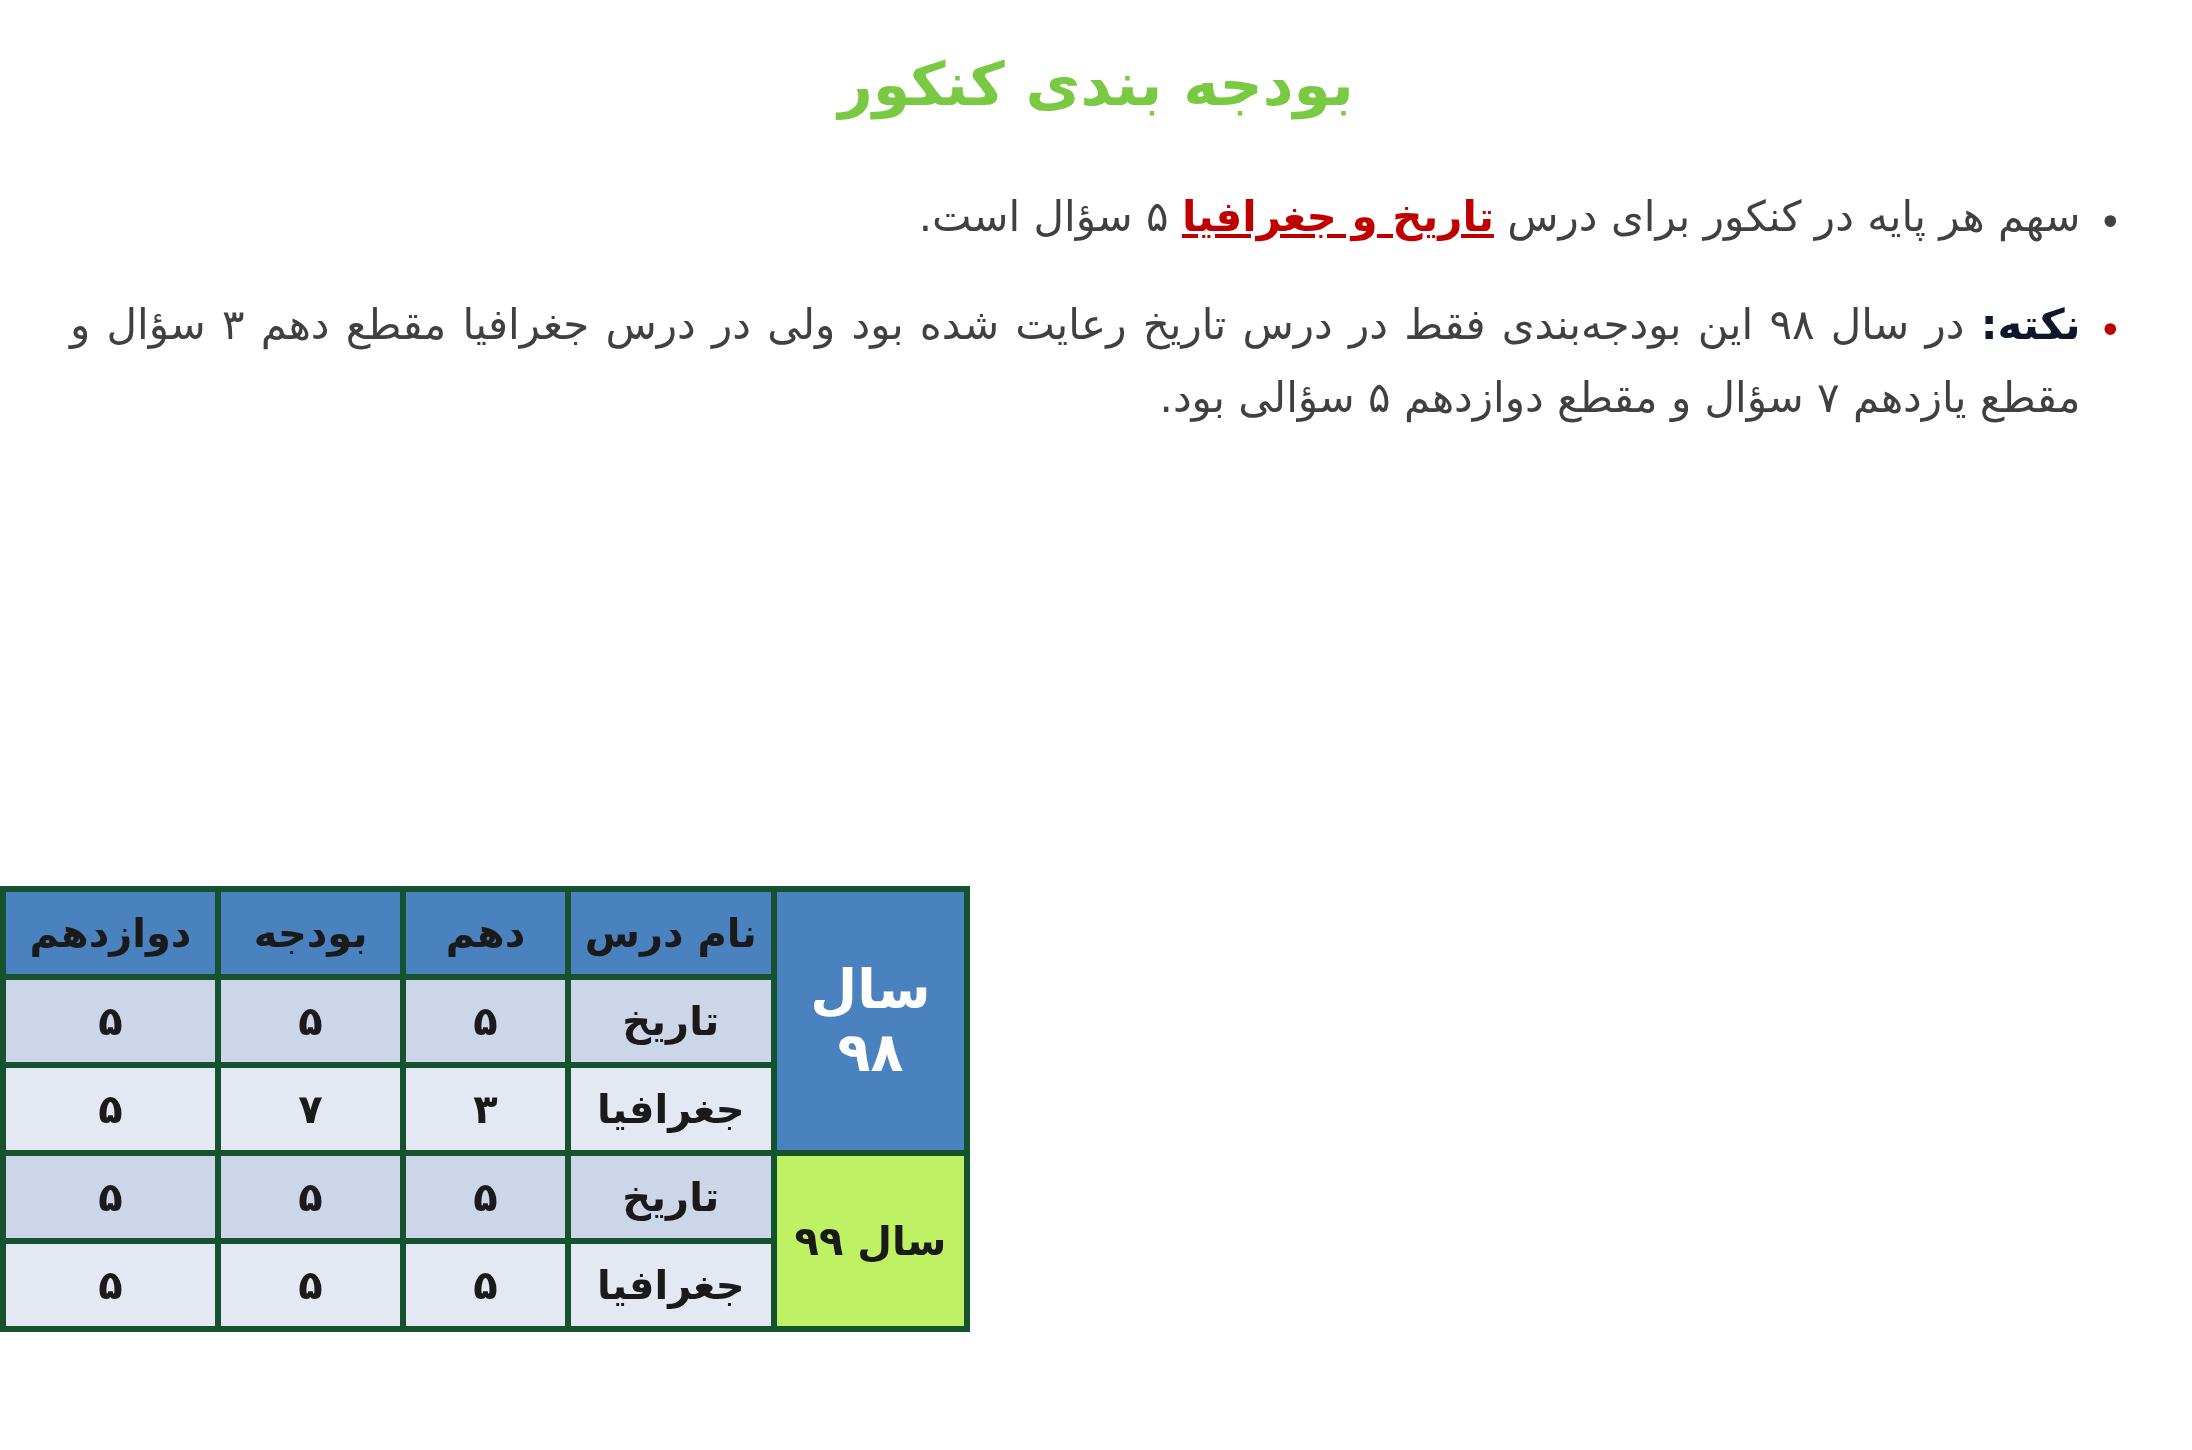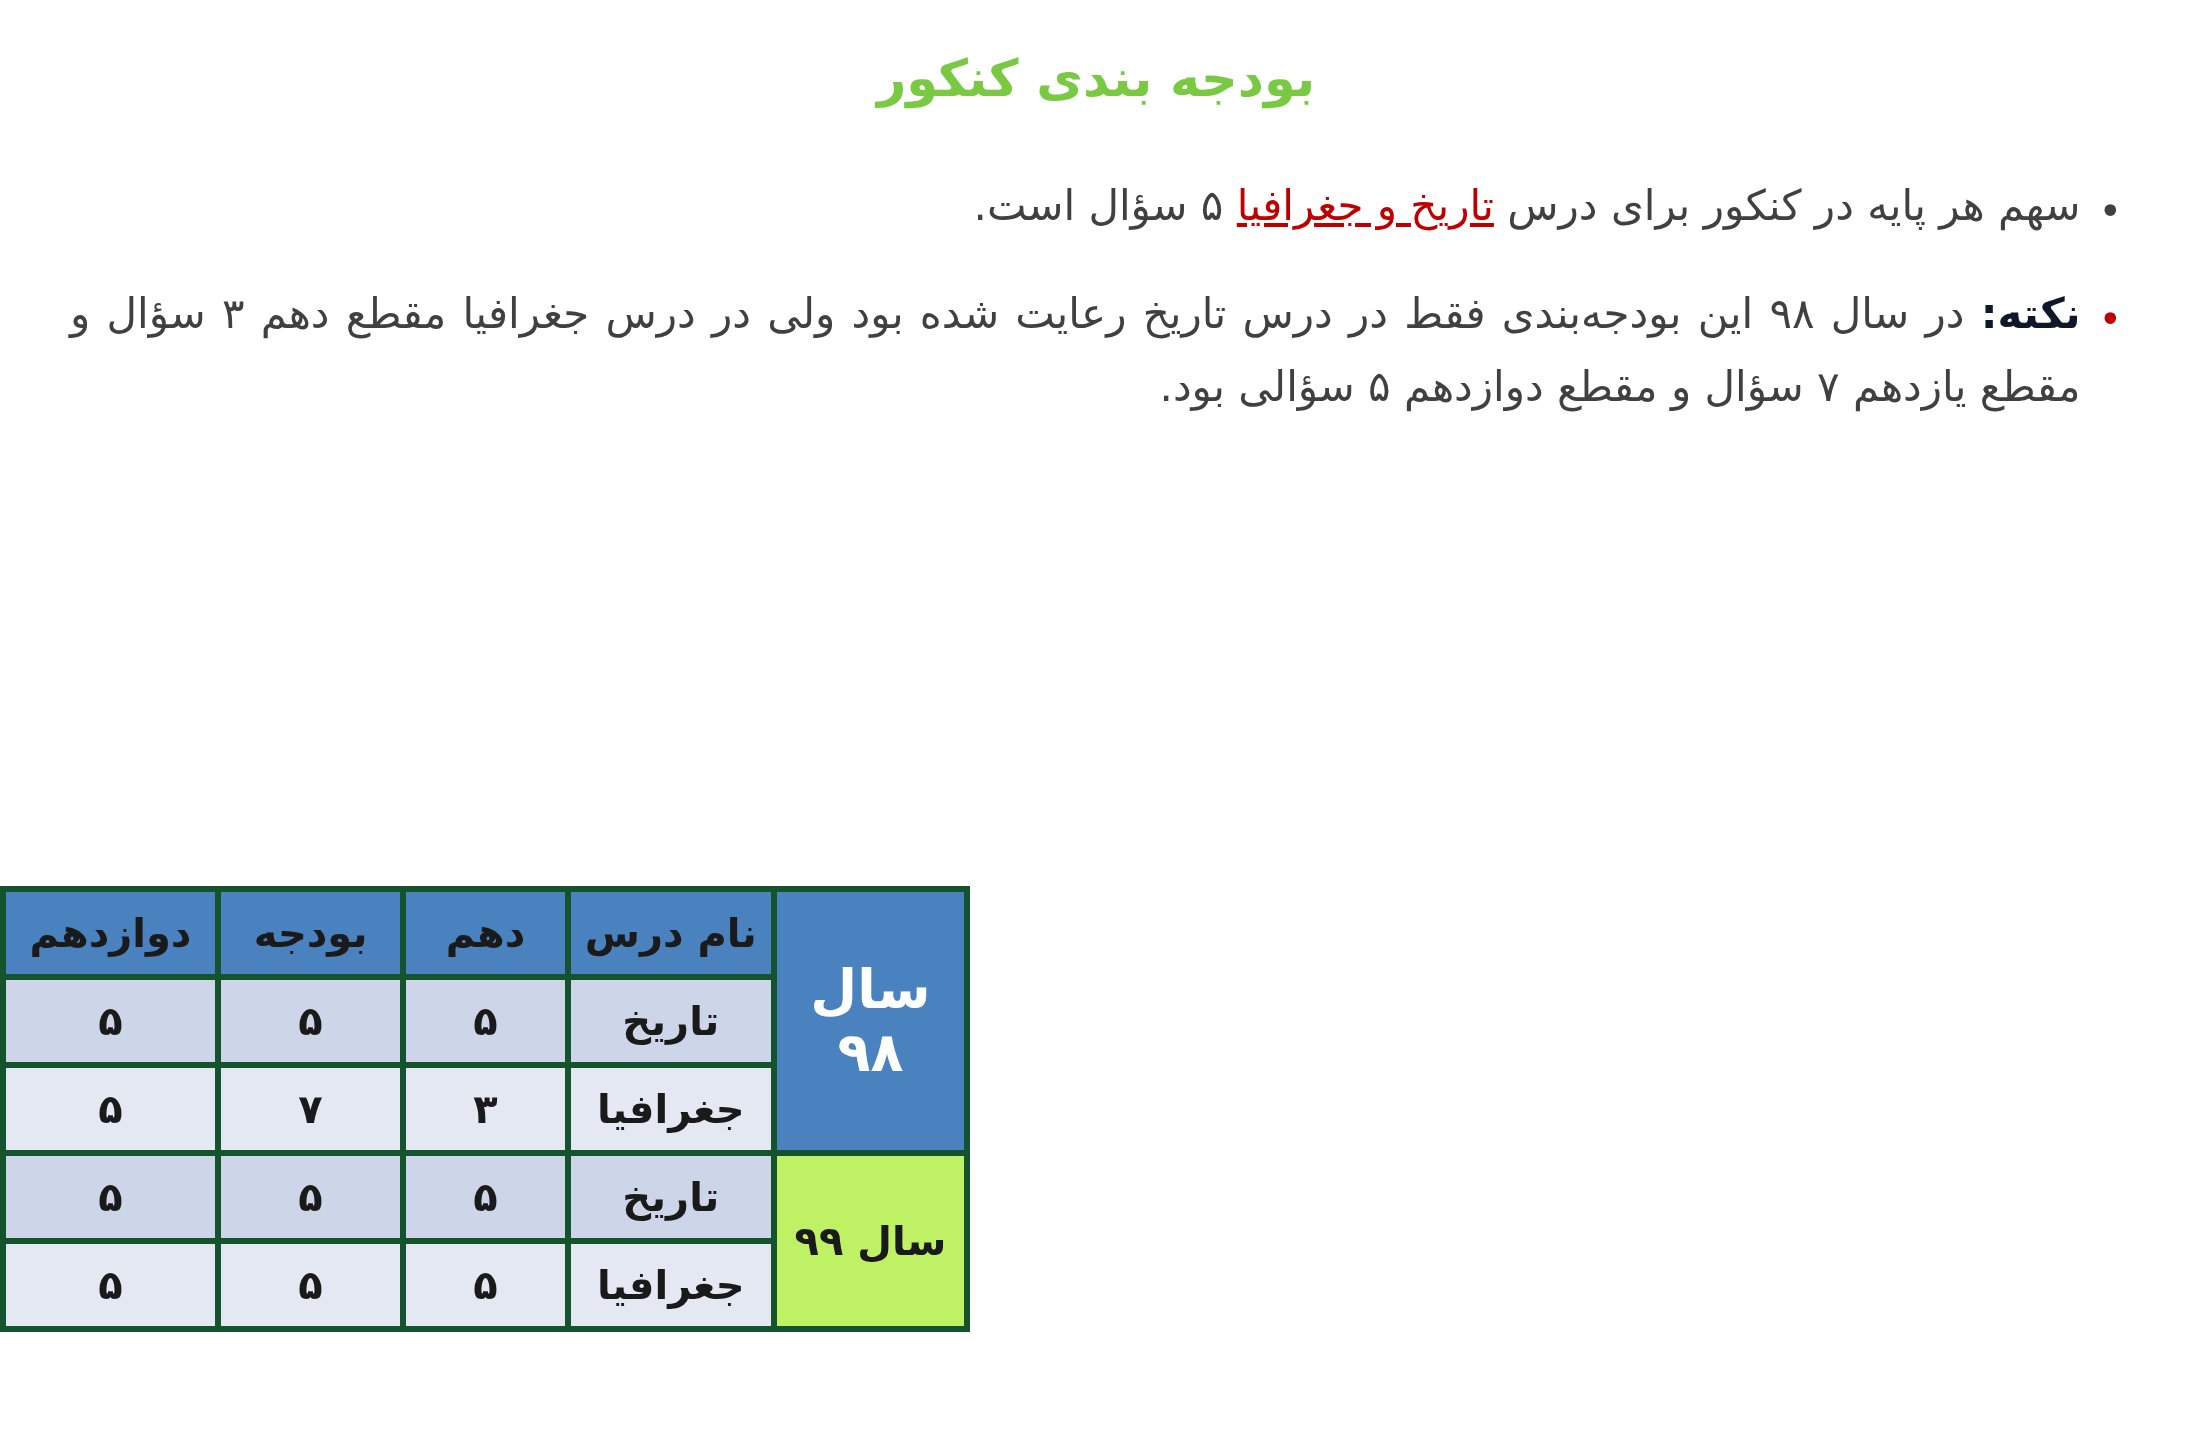--- a/index.html
+++ b/index.html
@@ -25,7 +25,7 @@
     text-align: center;
     color: #7AC943;
     font-weight: bold;
-    font-size: 51px;
+    font-size: 60px;
     line-height: 1.2;
     margin-top: 48px;
     letter-spacing: 0px;

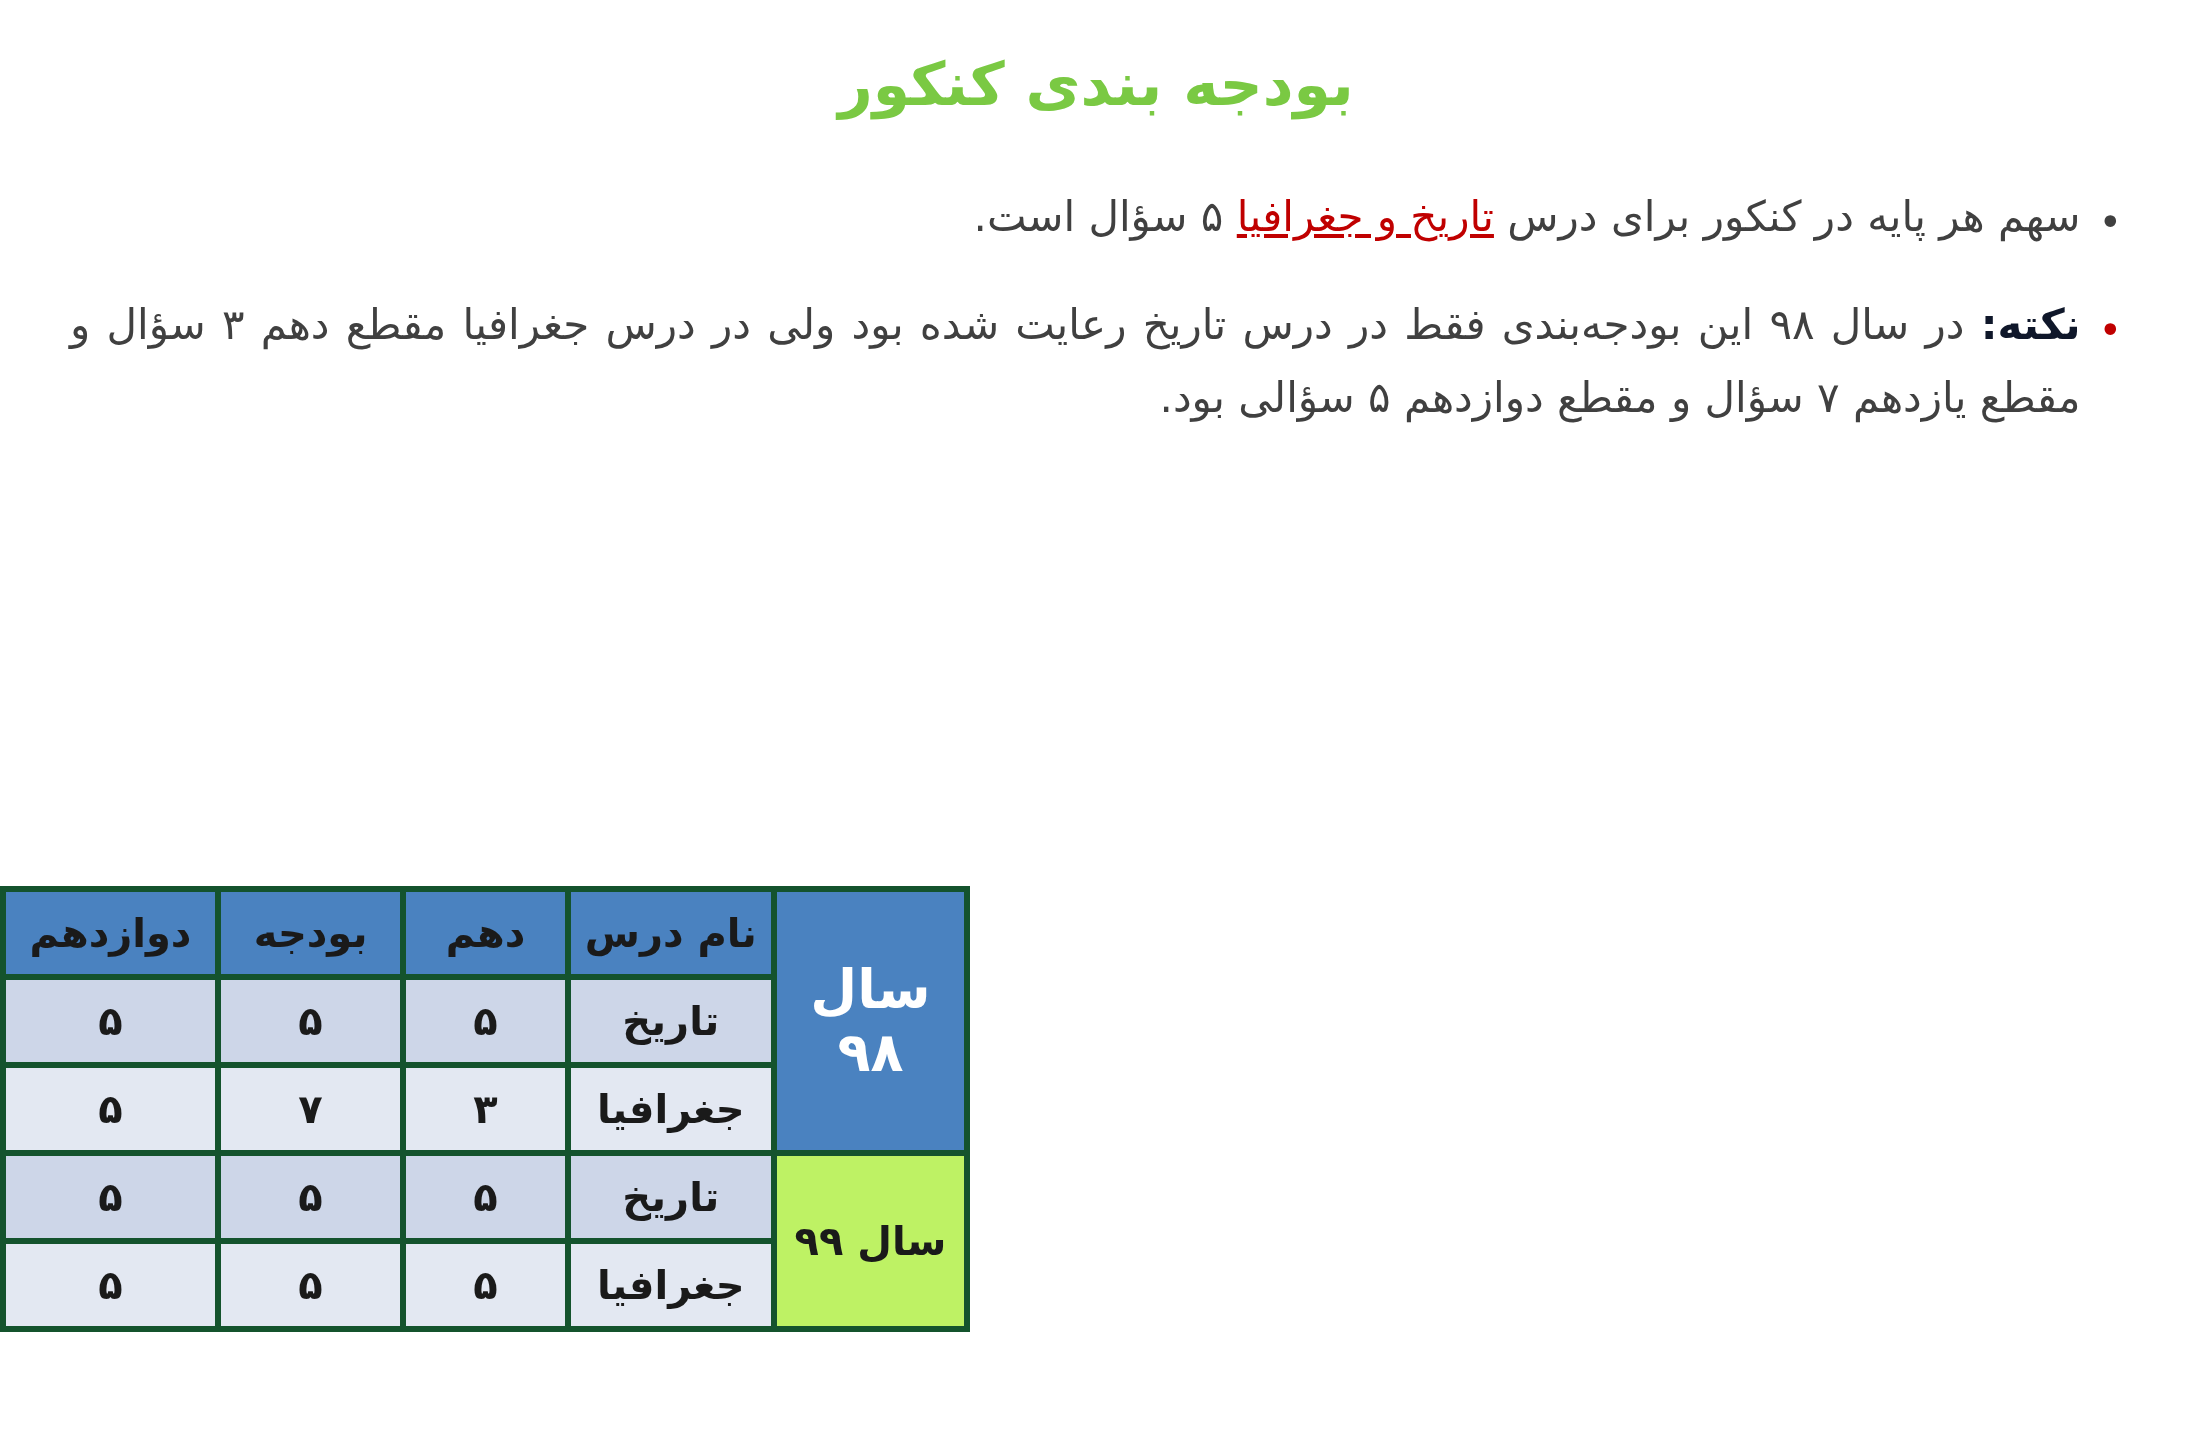--- a/index.html
+++ b/index.html
@@ -62,7 +62,7 @@
   }
   .kw-red-underline {
     color: #C00000;
-    font-weight: normal;
+    font-weight: bold;
     text-decoration: underline;
   }
   .kw-red {

